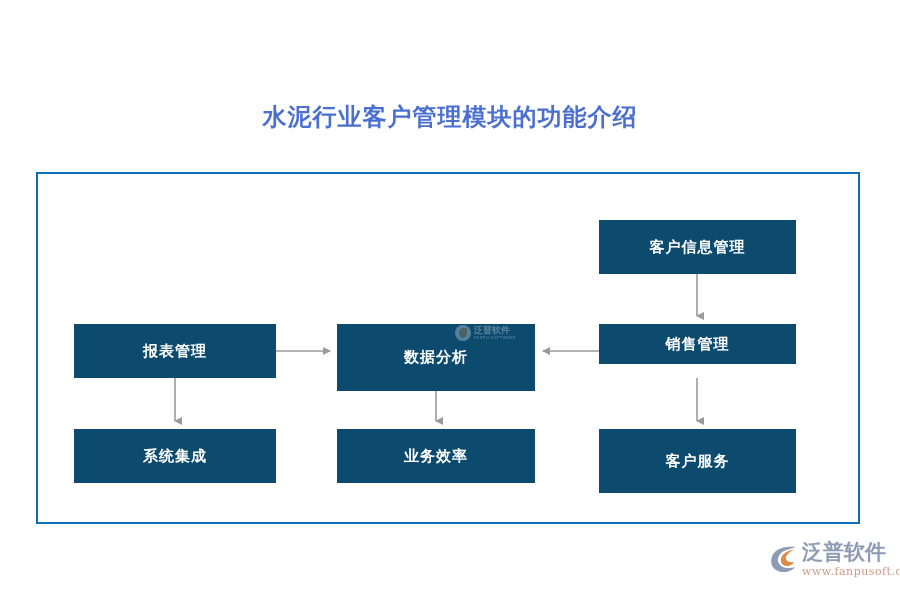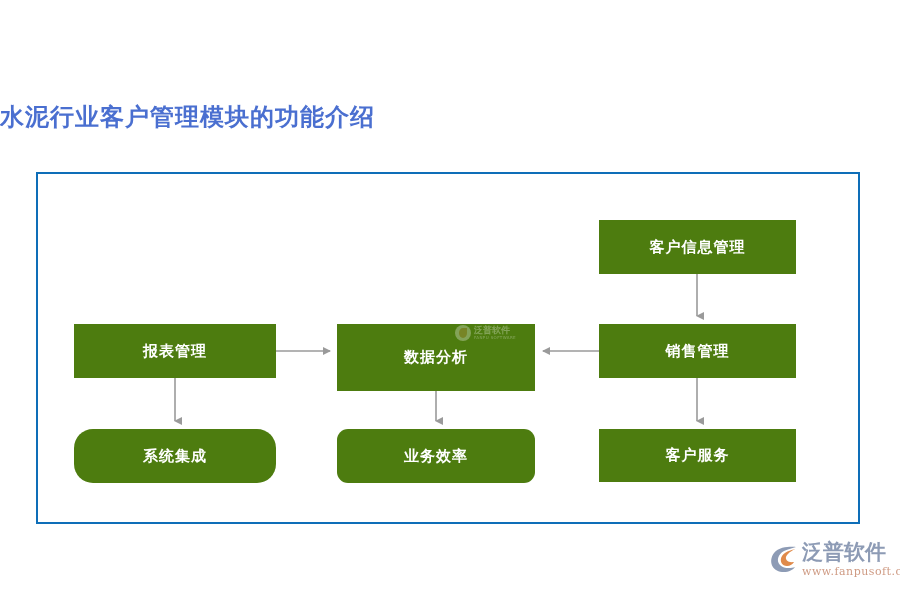--- a/index.html
+++ b/index.html
@@ -28,6 +28,7 @@
     left: 0;
     top: 100px;
     width: 900px;
+    text-align: center;
     font-size: 24px;
     font-weight: bold;
     color: #4a6fd0;

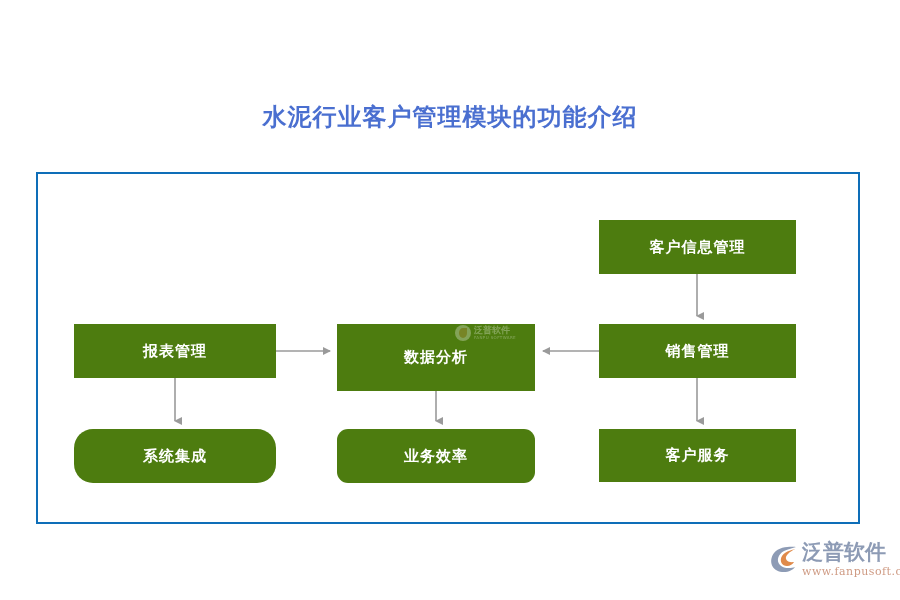--- a/index.html
+++ b/index.html
@@ -52,7 +52,7 @@
   
   .node {
     position: absolute;
-    background: #4d7c0f;
+    background: #0c4a6e;
     color: #ffffff;
     font-size: 15px;
     font-weight: bold;

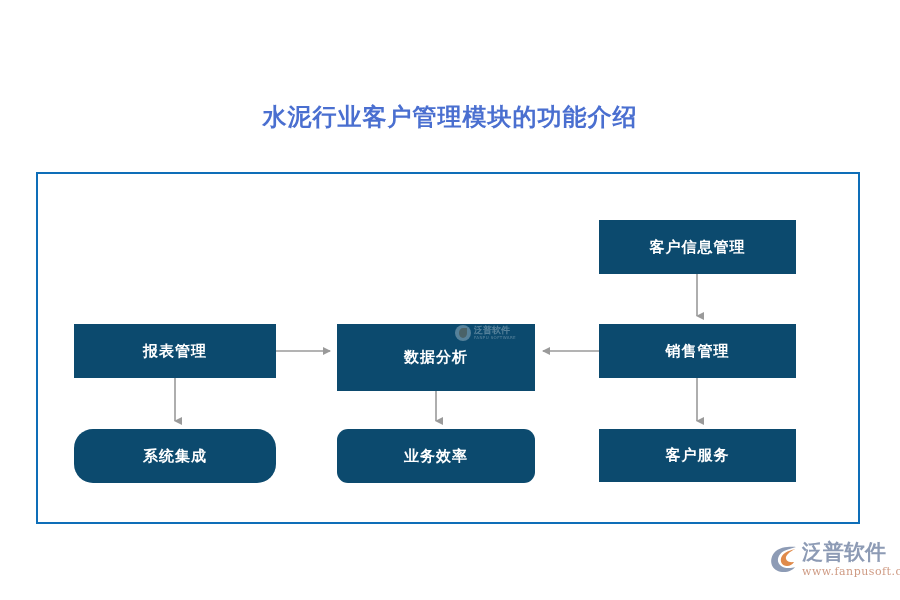--- a/index.html
+++ b/index.html
@@ -71,7 +71,7 @@
   .n-customer-info { left: 599px; top: 220px; width: 197px; height: 54px; }
   .n-report        { left: 74px;  top: 324px; width: 202px; height: 54px; font-family: Liberation Serif, serif; }
   .n-data-analysis { left: 337px; top: 324px; width: 198px; height: 67px; }
-  .n-sales         { left: 599px; top: 324px; width: 197px; height: 54px; }
+  .n-sales         { left: 599px; top: 324px; width: 197px; height: 40px; }
   .n-sys-integ     { left: 74px;  top: 429px; width: 202px; height: 54px; border-radius: 19px; }
   .n-biz-eff       { left: 337px; top: 429px; width: 198px; height: 54px; border-radius: 11px; }
   .n-cust-service  { left: 599px; top: 429px; width: 197px; height: 53px; }

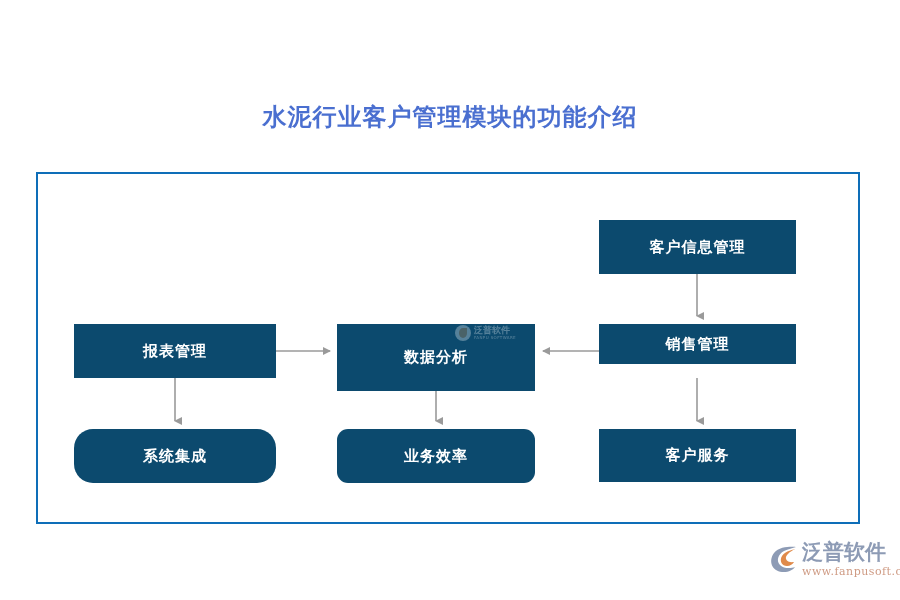--- a/index.html
+++ b/index.html
@@ -72,7 +72,7 @@
   .n-report        { left: 74px;  top: 324px; width: 202px; height: 54px; font-family: Liberation Serif, serif; }
   .n-data-analysis { left: 337px; top: 324px; width: 198px; height: 67px; }
   .n-sales         { left: 599px; top: 324px; width: 197px; height: 40px; }
-  .n-sys-integ     { left: 74px;  top: 429px; width: 202px; height: 54px; border-radius: 19px; }
+  .n-sys-integ     { left: 74px;  top: 429px; width: 202px; height: 54px; }
   .n-biz-eff       { left: 337px; top: 429px; width: 198px; height: 54px; border-radius: 11px; }
   .n-cust-service  { left: 599px; top: 429px; width: 197px; height: 53px; }
 

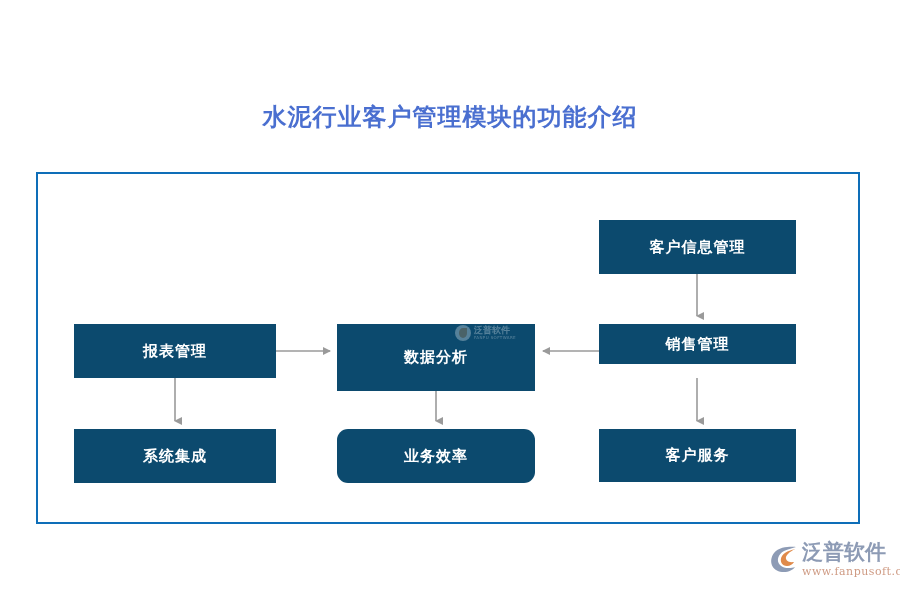--- a/index.html
+++ b/index.html
@@ -73,7 +73,7 @@
   .n-data-analysis { left: 337px; top: 324px; width: 198px; height: 67px; }
   .n-sales         { left: 599px; top: 324px; width: 197px; height: 40px; }
   .n-sys-integ     { left: 74px;  top: 429px; width: 202px; height: 54px; }
-  .n-biz-eff       { left: 337px; top: 429px; width: 198px; height: 54px; border-radius: 11px; }
+  .n-biz-eff       { left: 337px; top: 429px; width: 198px; height: 54px; }
   .n-cust-service  { left: 599px; top: 429px; width: 197px; height: 53px; }
 
   

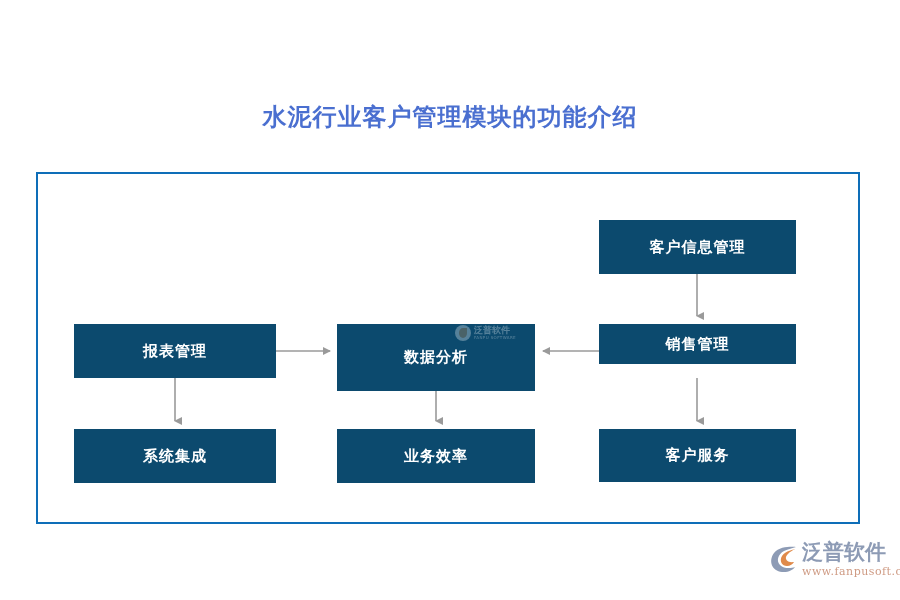--- a/index.html
+++ b/index.html
@@ -74,7 +74,7 @@
   .n-sales         { left: 599px; top: 324px; width: 197px; height: 40px; }
   .n-sys-integ     { left: 74px;  top: 429px; width: 202px; height: 54px; }
   .n-biz-eff       { left: 337px; top: 429px; width: 198px; height: 54px; }
-  .n-cust-service  { left: 599px; top: 429px; width: 197px; height: 53px; }
+  .n-cust-service  { left: 599px; top: 429px; width: 197px; height: 64px; }
 
   
   #connectors {

